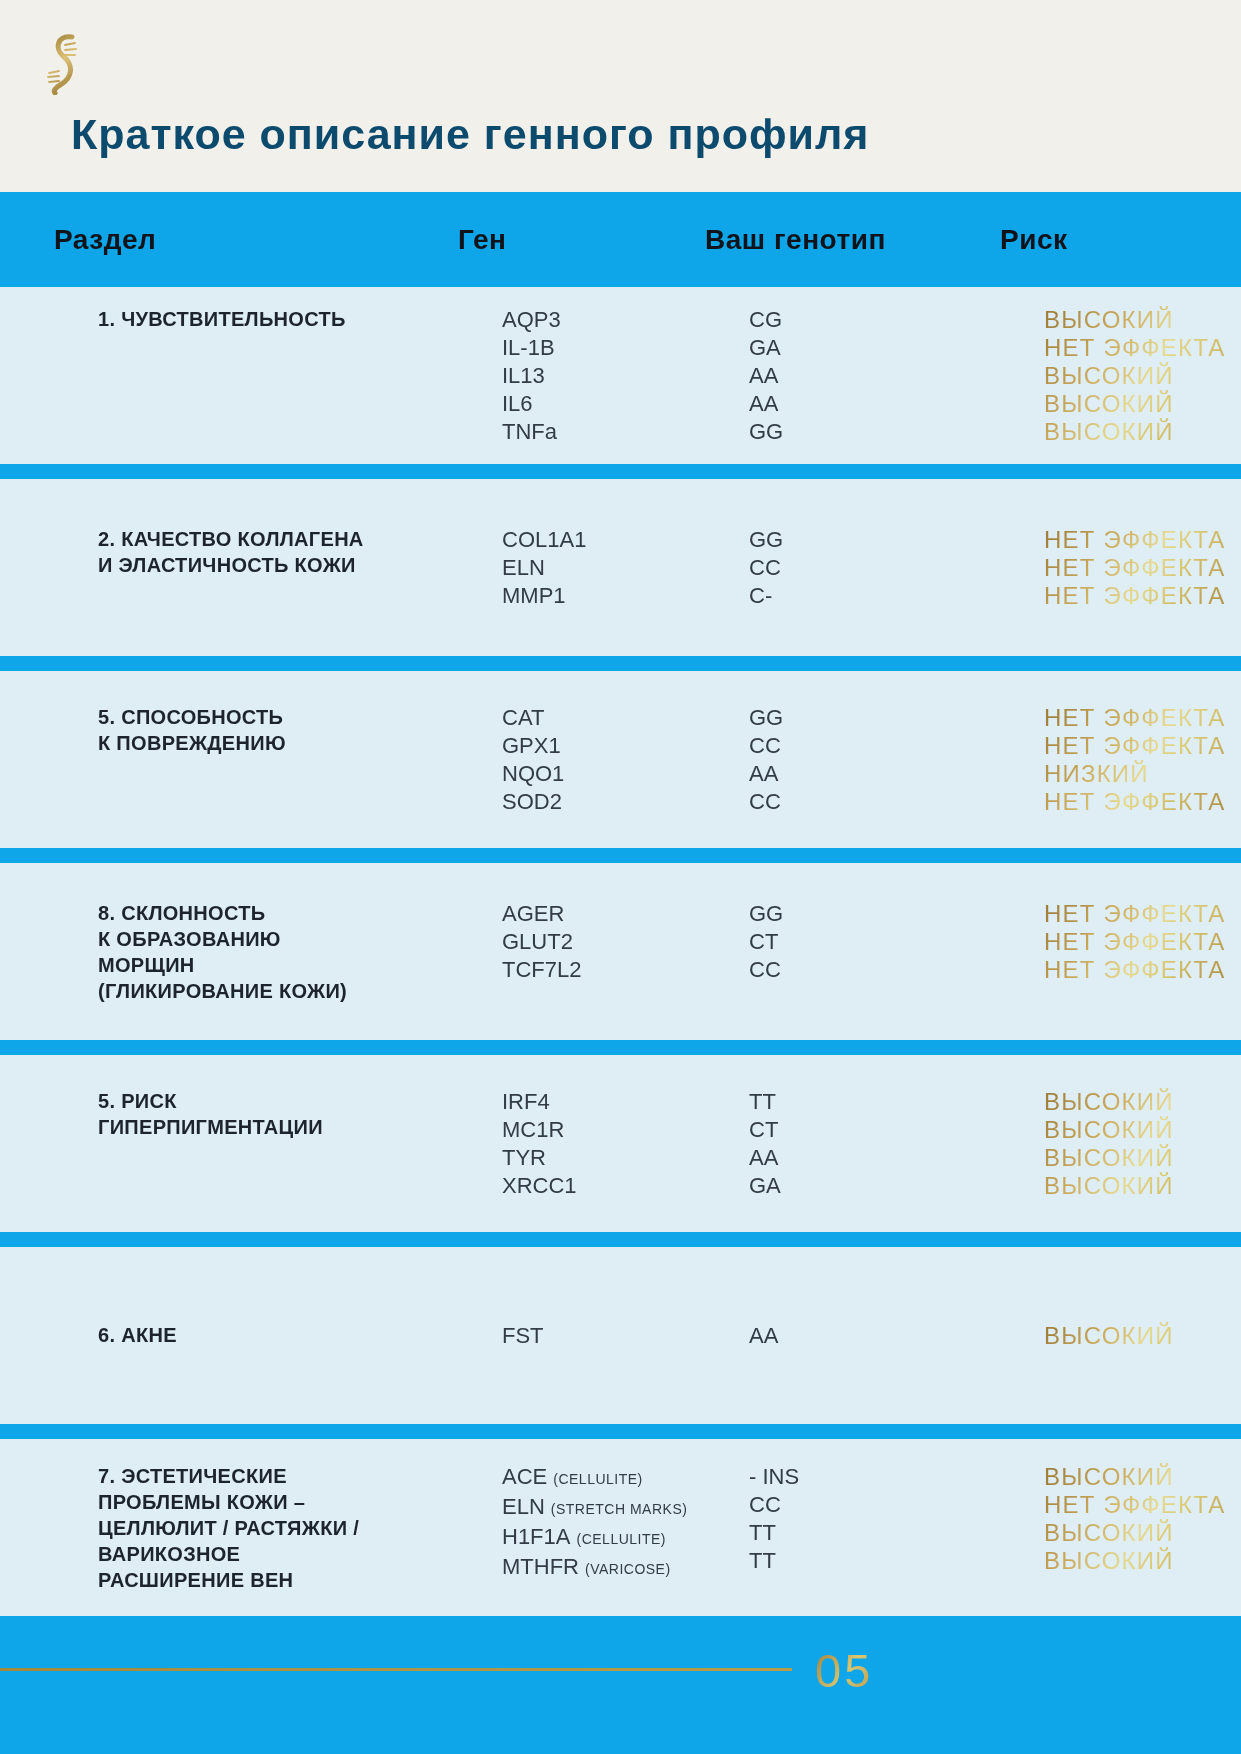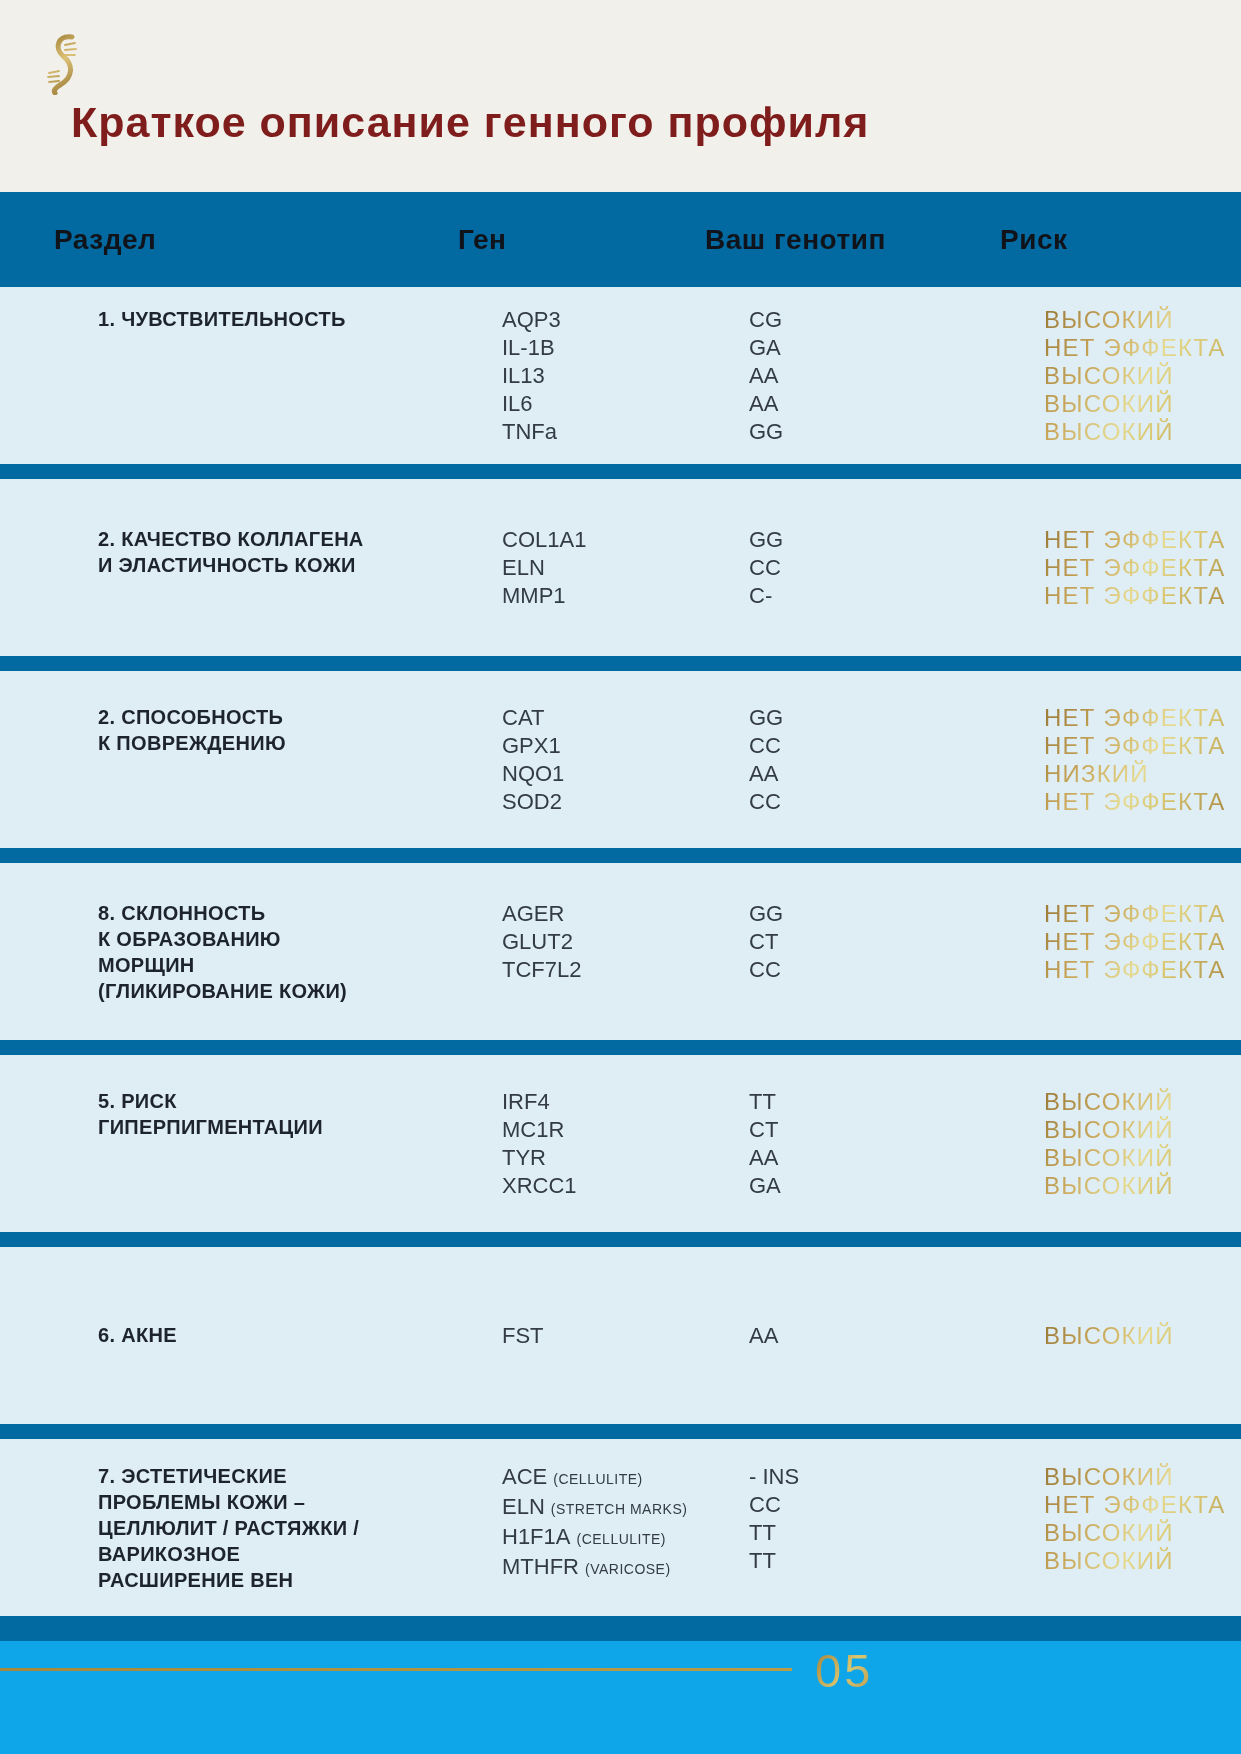--- a/index.html
+++ b/index.html
@@ -15,9 +15,9 @@
   .page-header{position:relative;height:192px;}
   .logo{position:absolute;left:44px;top:33px;width:36px;height:62px;}
   .page-title{
-    position:absolute;left:71px;top:96px;margin:0;
+    position:absolute;left:71px;top:108px;margin:0;
     font-size:43px;line-height:52px;font-weight:800;
-    letter-spacing:1px;color:#7f1d1d;white-space:nowrap;
+    letter-spacing:1px;color:#0c4a6e;white-space:nowrap;
   }
   
   .table-region{background:#0369a1;padding-bottom:25px;}

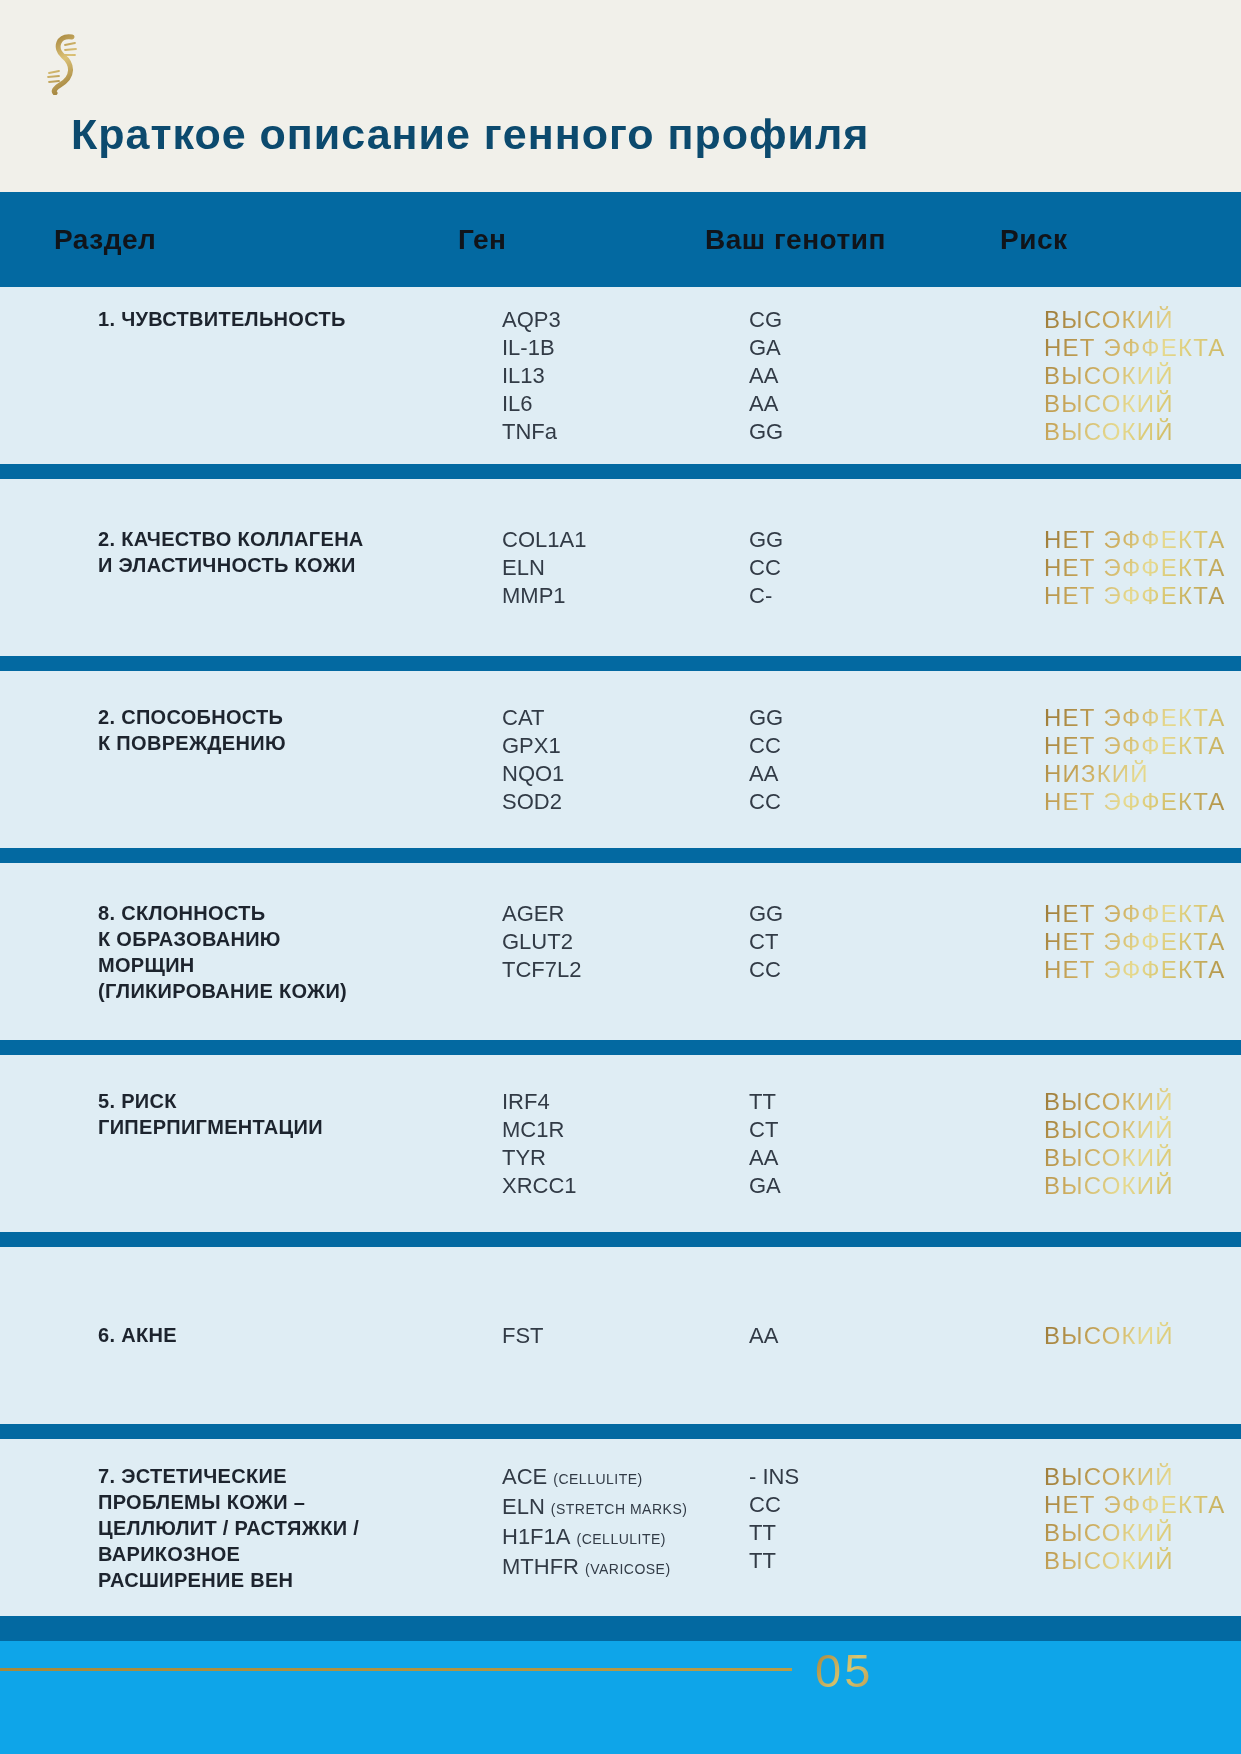--- a/index.html
+++ b/index.html
@@ -20,7 +20,7 @@
     letter-spacing:1px;color:#0c4a6e;white-space:nowrap;
   }
   
-  .table-region{background:#0369a1;padding-bottom:25px;}
+  .table-region{background:#0ea5e9;padding-bottom:25px;}
   .cols{
     display:grid;
     grid-template-columns:404px 247px 295px 1fr;

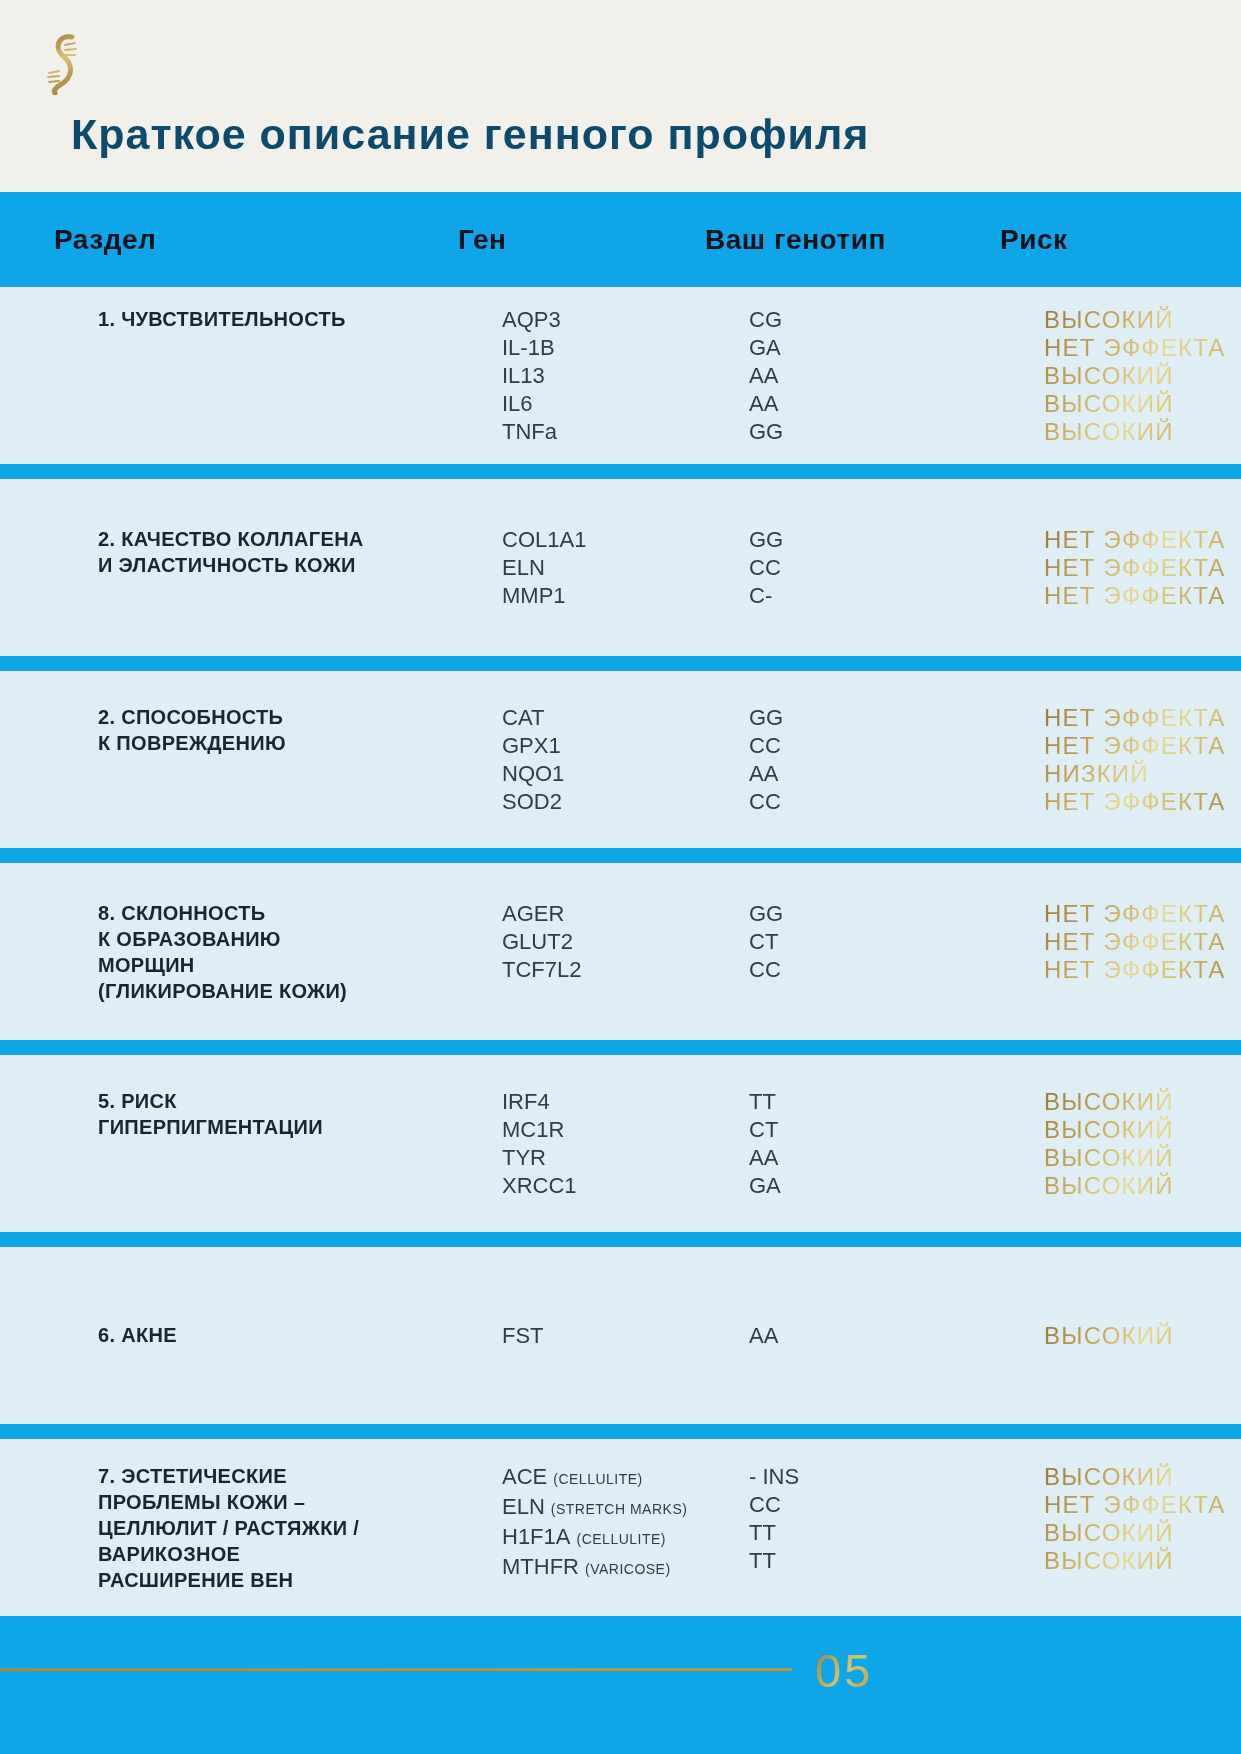--- a/index.html
+++ b/index.html
@@ -146,7 +146,7 @@
         </div>
         <div class="section cols">
           <div class="cell">
-            <div class="label-line">2. СПОСОБНОСТЬ</div>
+            <div class="label-line">5. СПОСОБНОСТЬ</div>
             <div class="label-line">К ПОВРЕЖДЕНИЮ</div>
           </div>
           <div class="cell">

